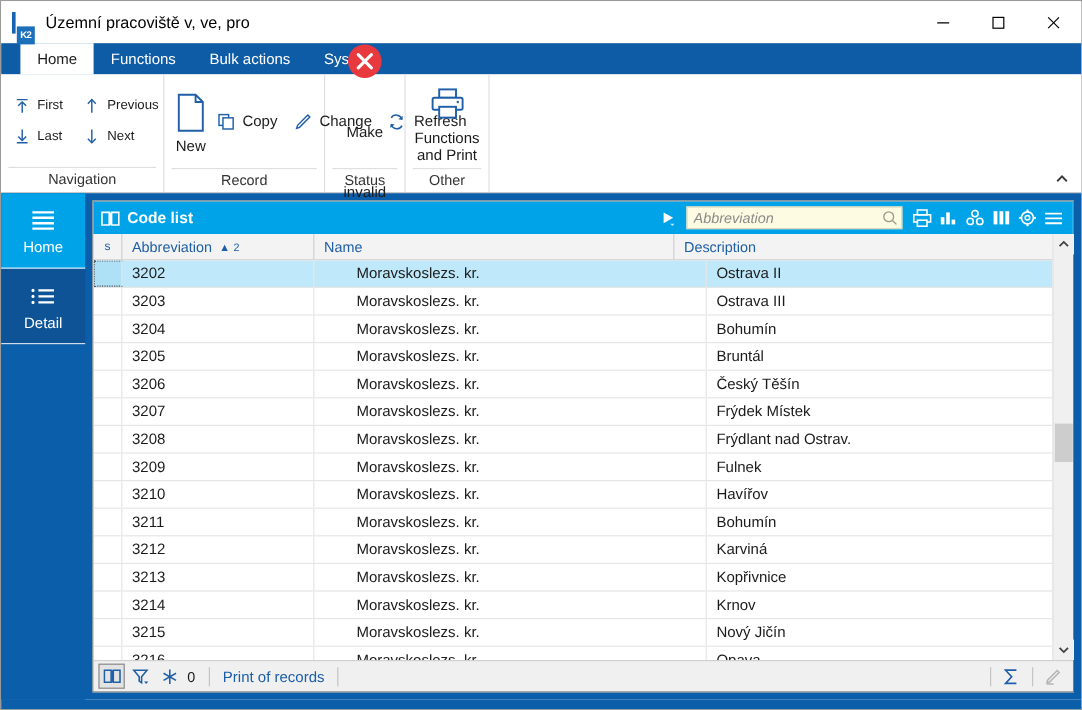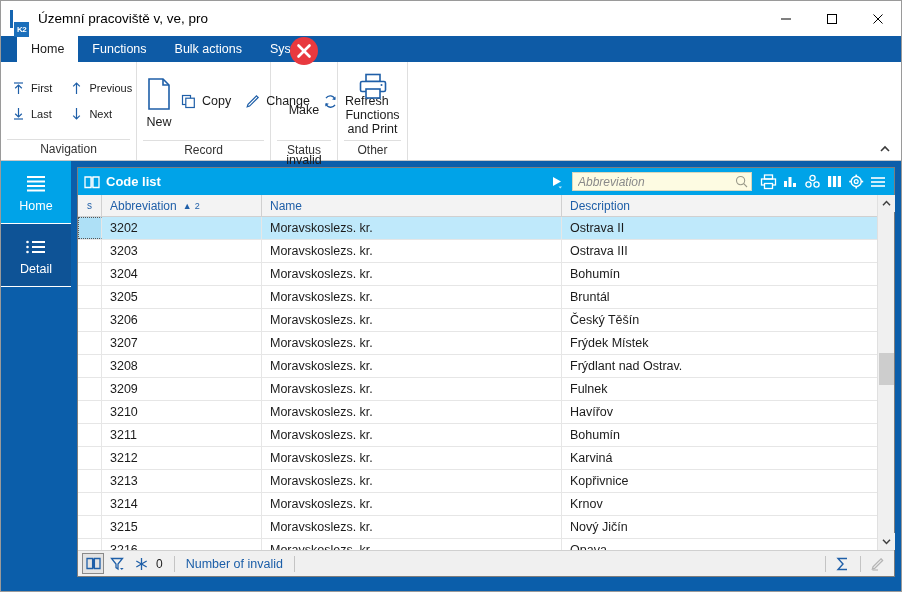--- a/index.html
+++ b/index.html
@@ -295,7 +295,7 @@
   }
   .cell.c-s { width: 24px; padding-left: 0; border-right: 1px solid #e6e6e6; }
   .cell.c-abbr { width: 160px; }
-  .cell.c-name { width: 300px; }
+  .cell.c-name { width: 300px; margin-left: 27px; }
   .cell.c-desc { flex: 1 1 auto; border-right: none; }
   .row.sel .cell.c-s {
     background: #aee0f6;

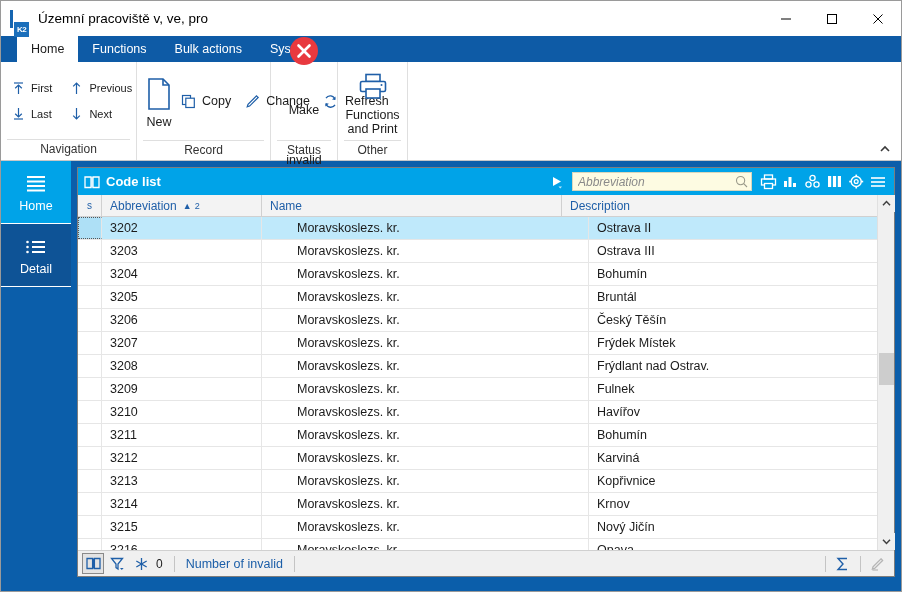--- a/index.html
+++ b/index.html
@@ -788,7 +788,7 @@
           </span>
           <span class="st-count">0</span>
           <span class="st-sep"></span>
-          <span class="st-label">Number of invalid</span>
+          <span class="st-label">Print of records</span>
           <span class="st-sep"></span>
           <span class="st-spacer"></span>
           <span class="st-right">

